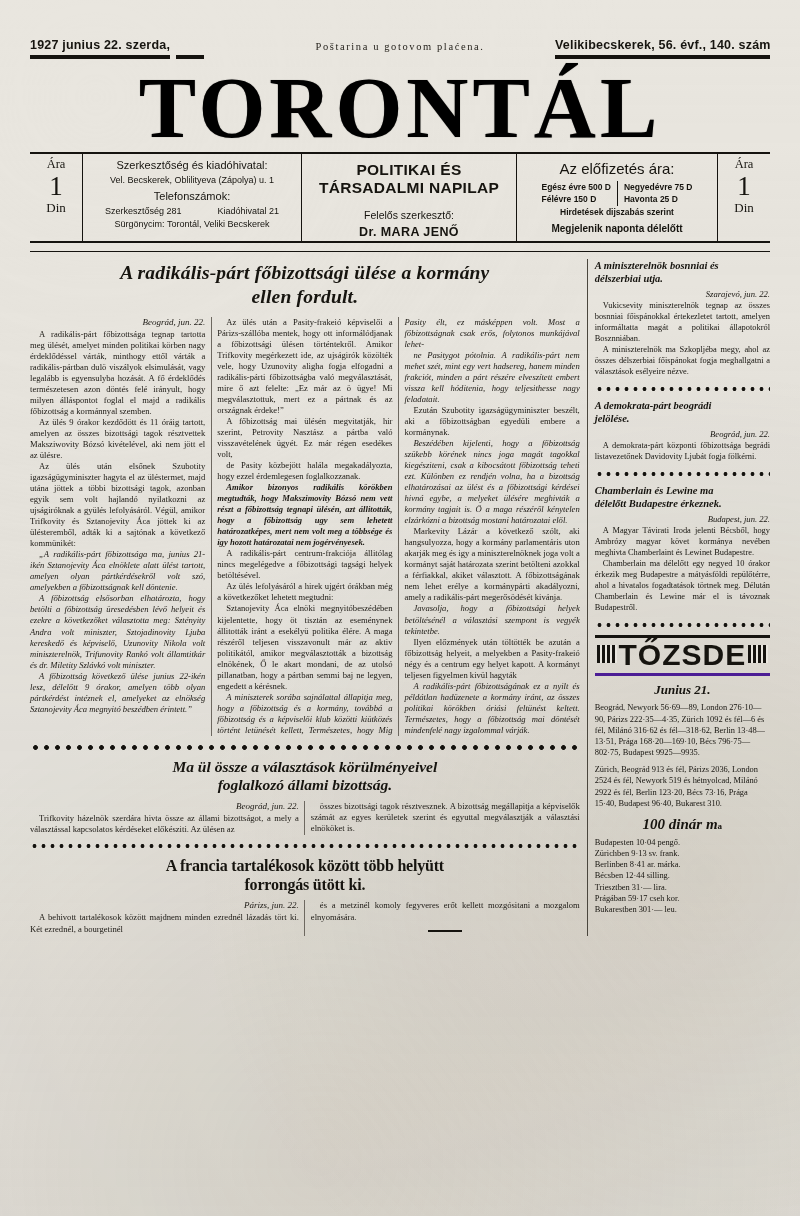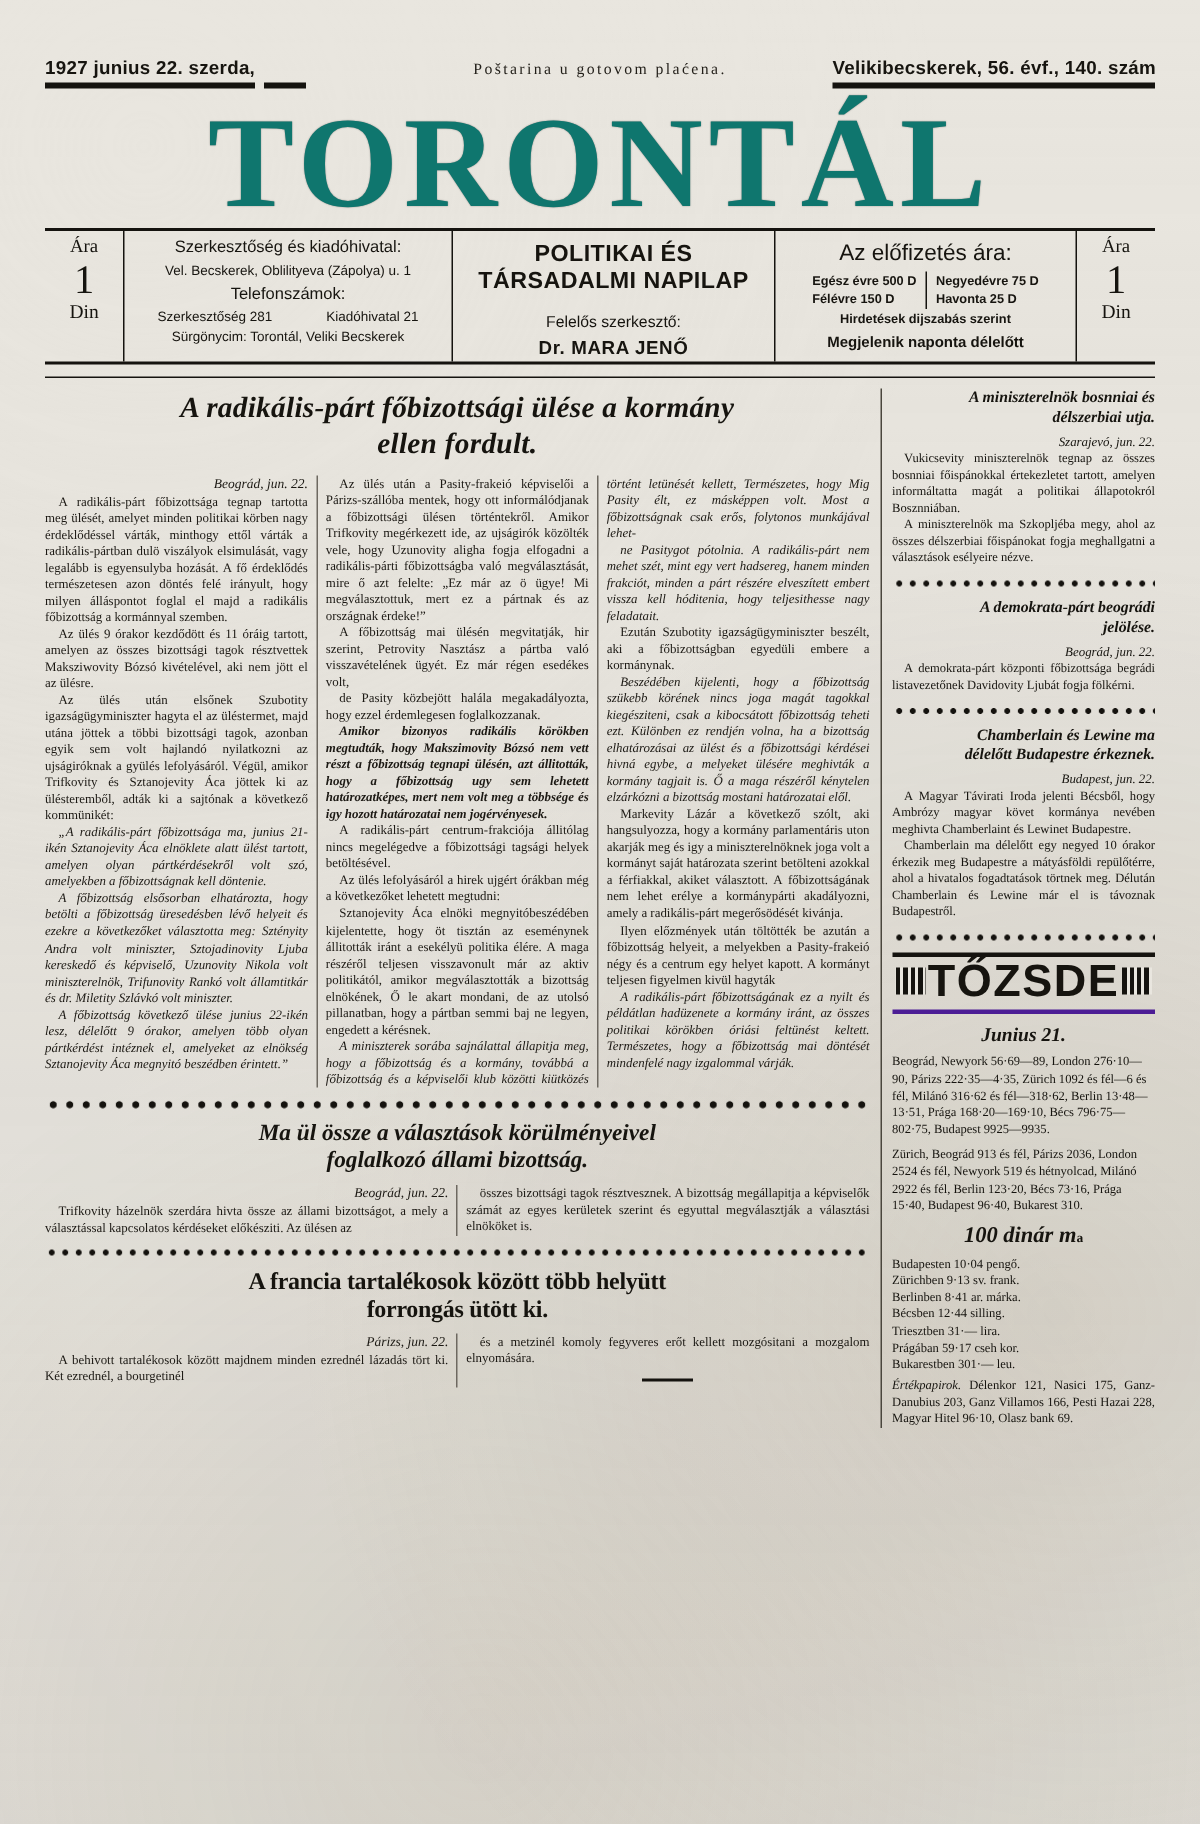--- a/index.html
+++ b/index.html
@@ -78,7 +78,7 @@
     line-height: .92;
     letter-spacing: 4px;
     margin: 10px 0 4px;
-    color: #0f766e;
+    color: #000000;
     text-shadow: 0 0 1px rgba(0,0,0,.45);
   }
 

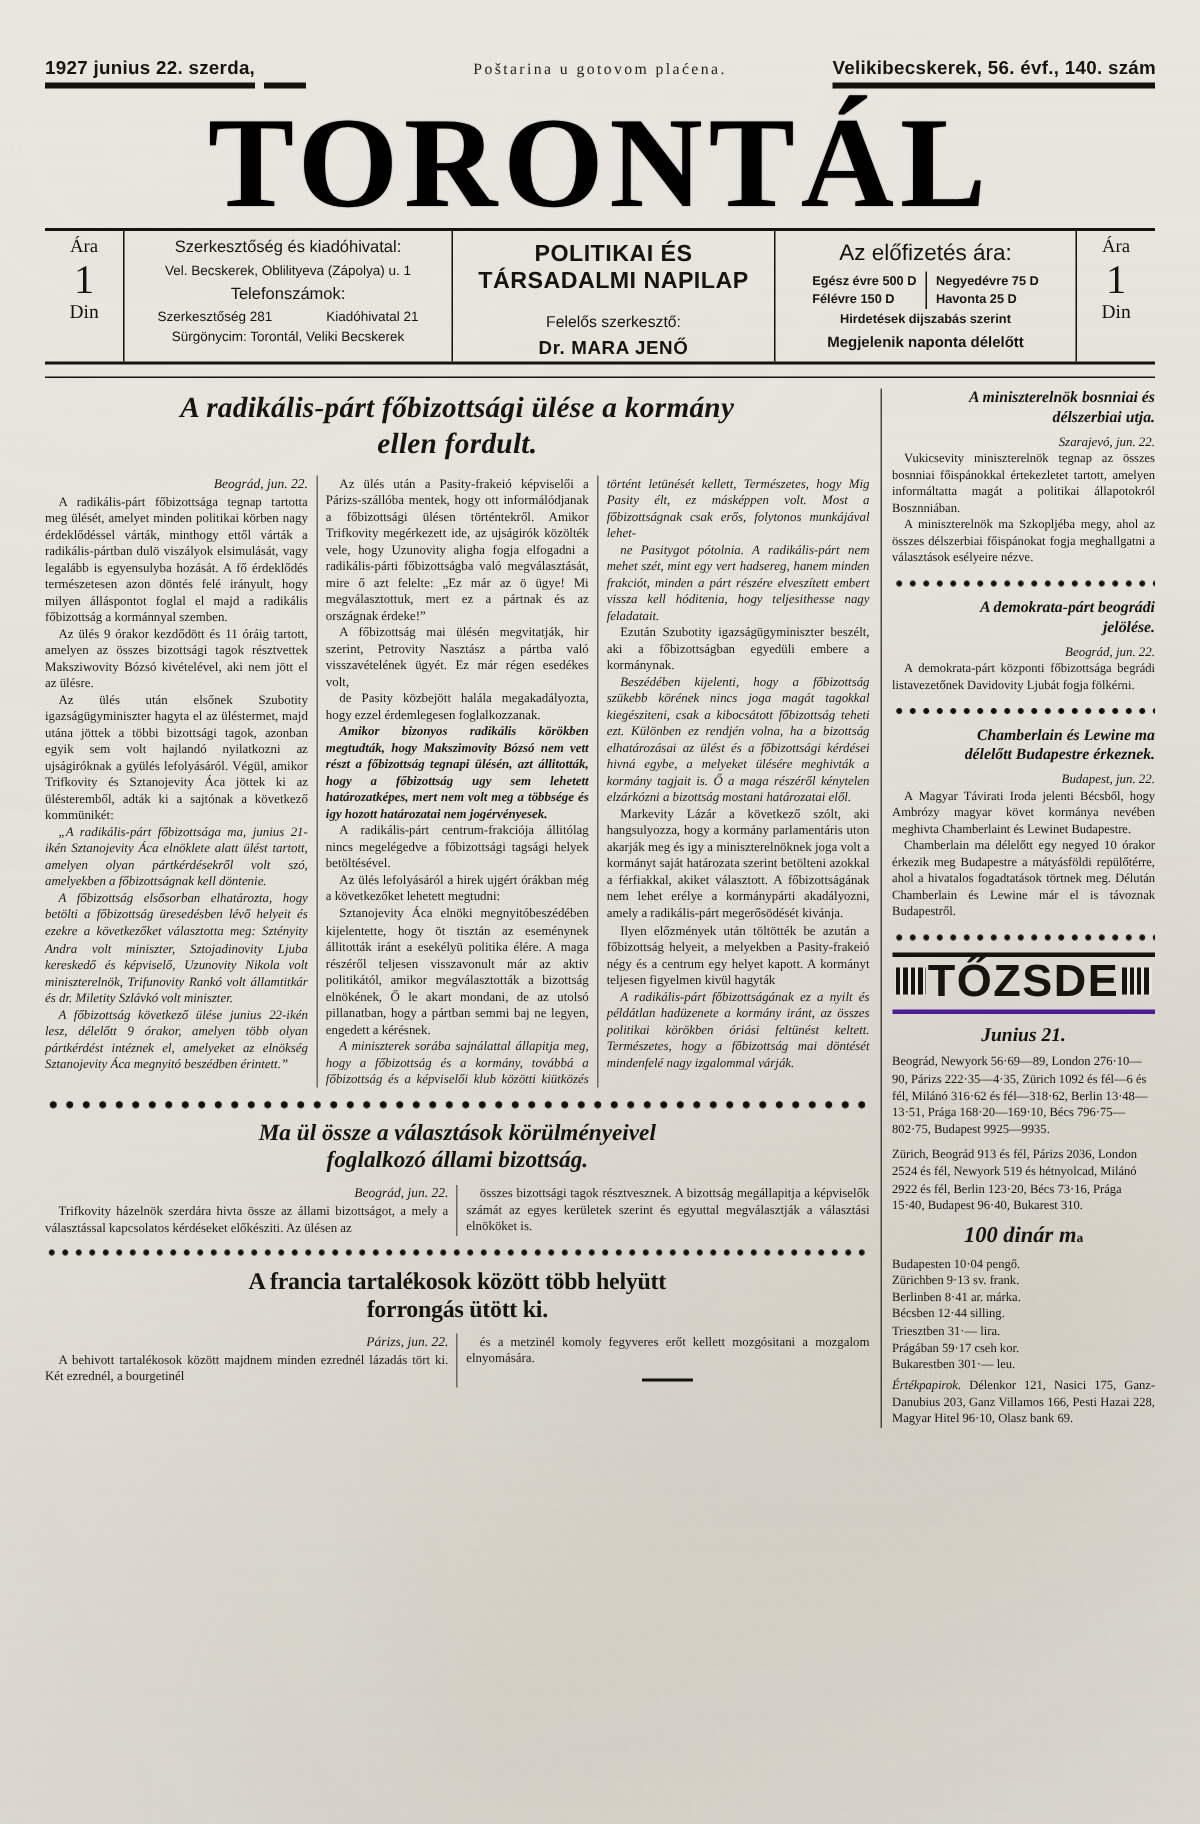--- a/index.html
+++ b/index.html
@@ -227,7 +227,7 @@
 
   
   .side-head {
-    text-align: right;
+    text-align: left;
     font-style: italic;
     font-weight: bold;
     font-size: 10.5px;

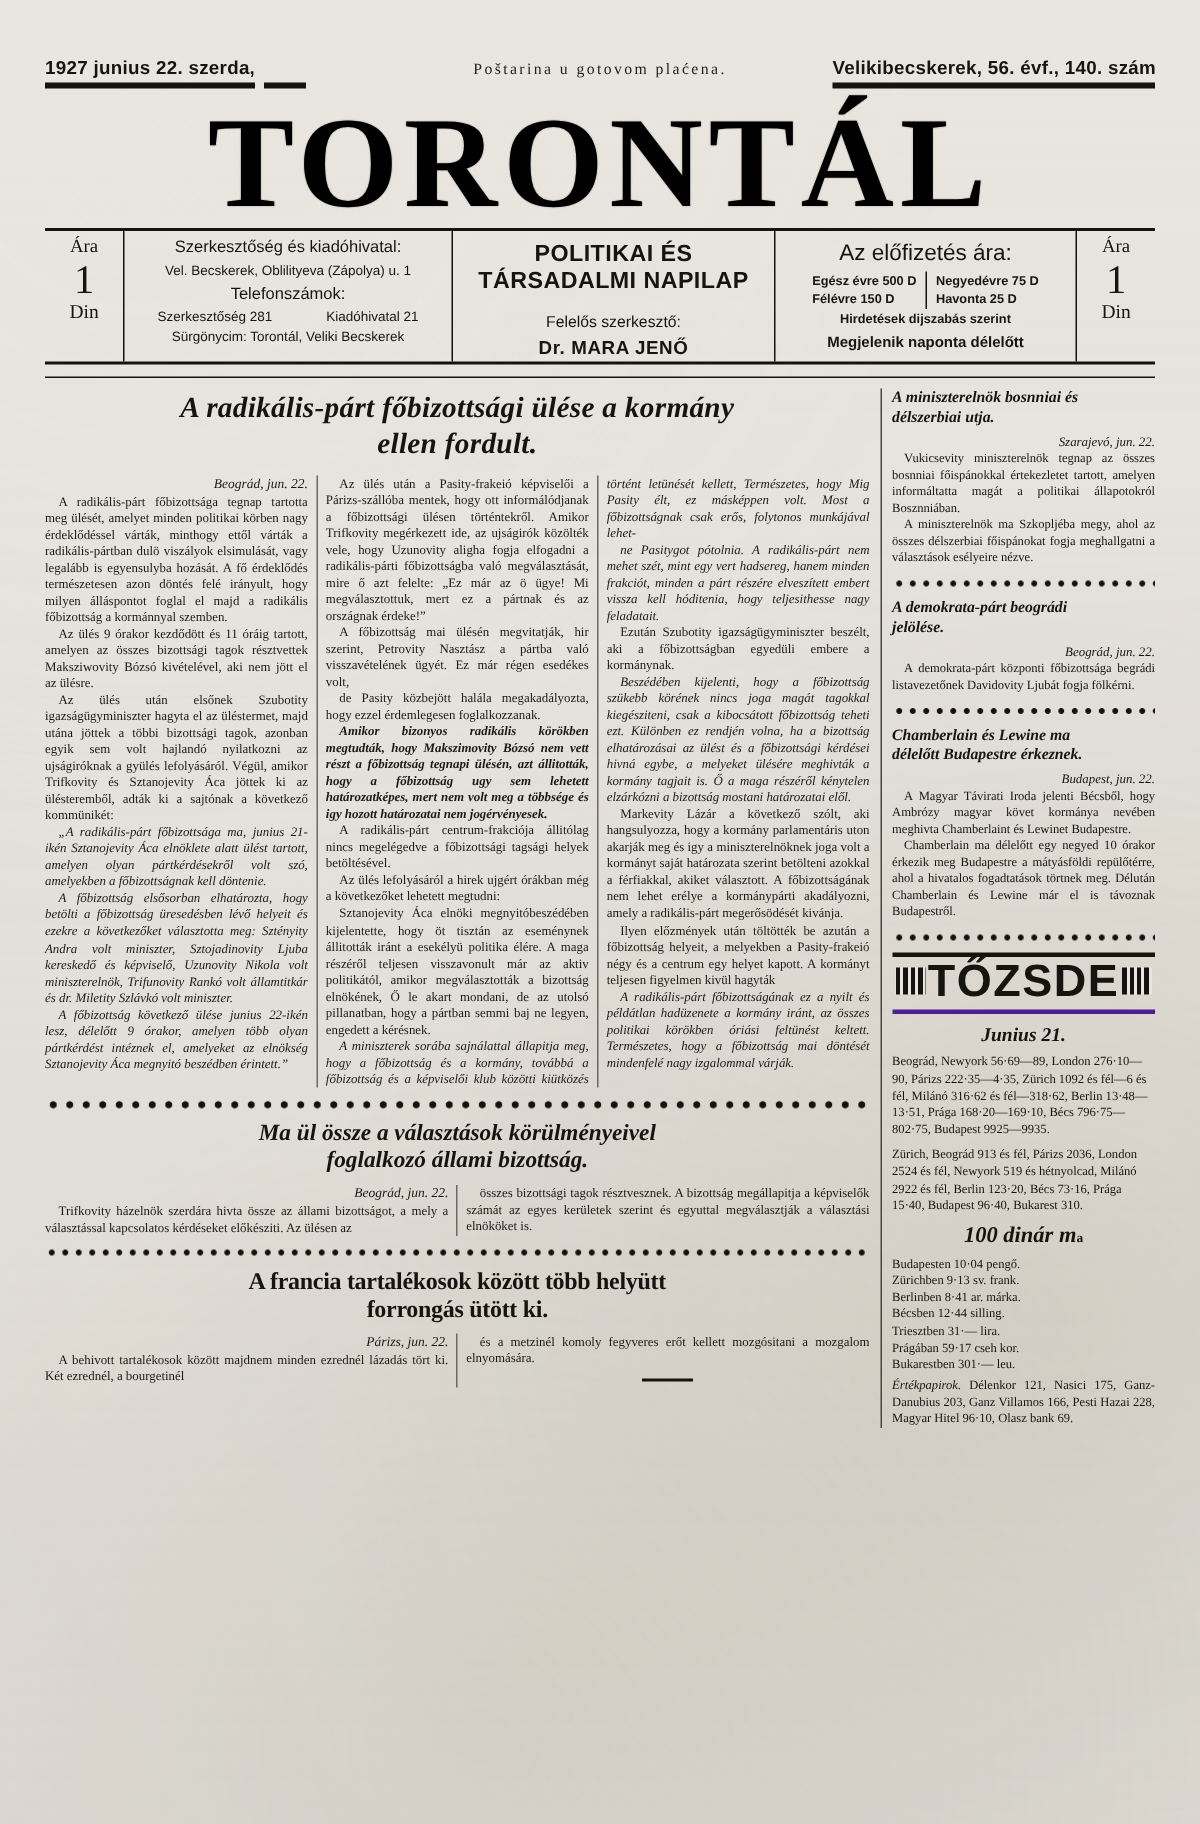--- a/index.html
+++ b/index.html
@@ -423,6 +423,7 @@
         <p class="art">Ezután Szubotity igazságügyminiszter beszélt, aki a főbizottságban egyedüli embere a kormánynak.</p>
         <p class="art i">Beszédében kijelenti, hogy a főbizottság szükebb körének nincs joga magát tagokkal kiegésziteni, csak a kibocsátott főbizottság teheti ezt. Különben ez rendjén volna, ha a bizottság elhatározásai az ülést és a főbizottsági kérdései hivná egybe, a melyeket ülésére meghivták a kormány tagjait is. Ő a maga részéről kénytelen elzárkózni a bizottság mostani határozatai elől.</p>
         <p class="art">Markevity Lázár a következő szólt, aki hangsulyozza, hogy a kormány parlamentáris uton akarják meg és igy a miniszterelnöknek joga volt a kormányt saját határozata szerint betölteni azokkal a férfiakkal, akiket választott. A főbizottságának nem lehet erélye a kormánypárti akadályozni, amely a radikális-párt megerősödését kivánja.</p>
+        <p class="art i">Javasolja, hogy a főbizottsági helyek betöltésénél a választási szempont is vegyék tekintetbe.</p>
         <p class="art">Ilyen előzmények után töltötték be azután a főbizottság helyeit, a melyekben a Pasity-frakeió négy és a centrum egy helyet kapott. A kormányt teljesen figyelmen kivül hagyták</p>
         <p class="art i">A radikális-párt főbizottságának ez a nyilt és példátlan hadüzenete a kormány iránt, az összes politikai körökben óriási feltünést keltett. Természetes, hogy a főbizottság mai döntését mindenfelé nagy izgalommal várják.</p>
       </div>

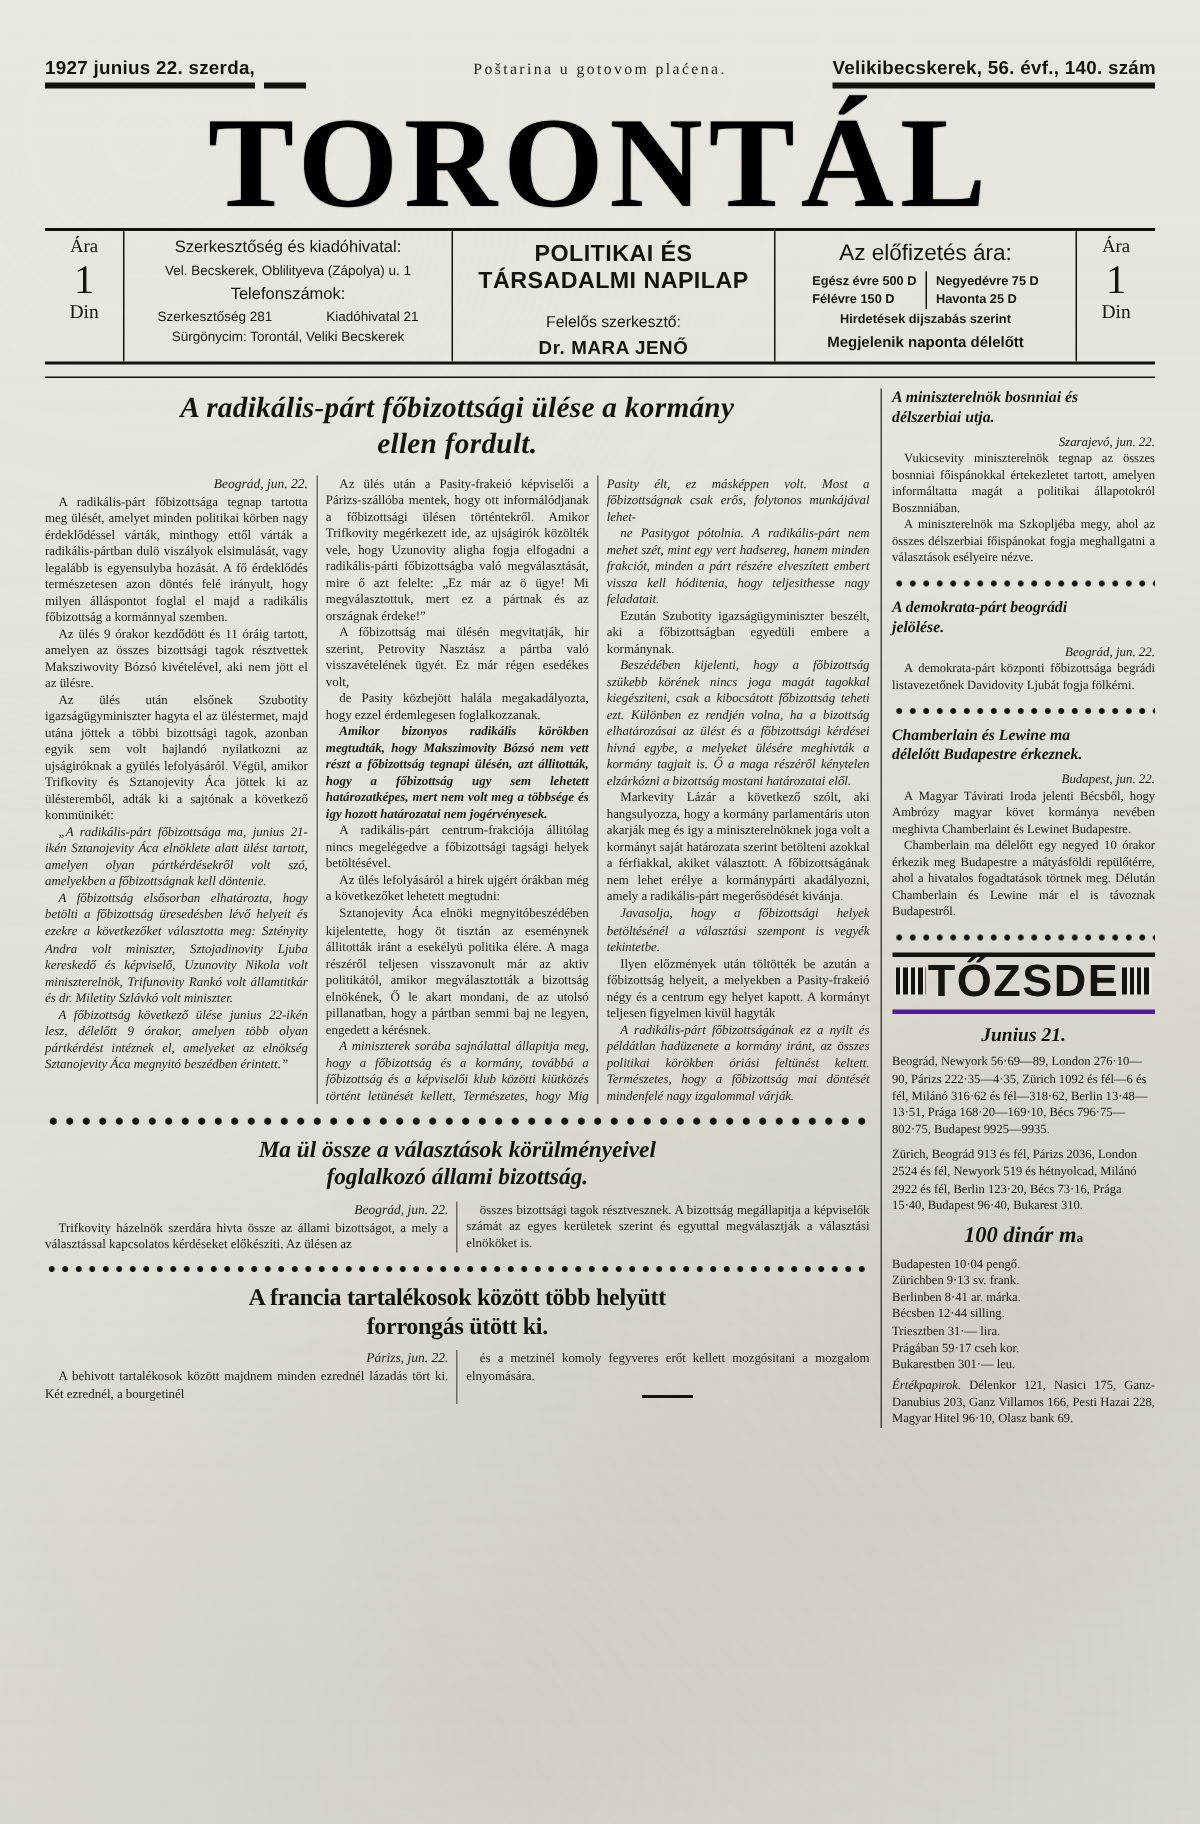--- a/index.html
+++ b/index.html
@@ -510,10 +510,6 @@
       <p class="quote">Prágában 59·17 cseh kor.</p>
       <p class="quote">Bukarestben 301·— leu.</p>
 
-      <p class="quote" style="margin-top:3px; text-align:justify">
-        <span class="it">Értékpapirok.</span>
-        <span>Délenkor 121, Nasici 175, Ganz-Danubius 203, Ganz Villamos 166, Pesti Hazai 228, Magyar Hitel 96·10, Olasz bank 69.</span>
-      </p>
     </div>
 
   </div>

